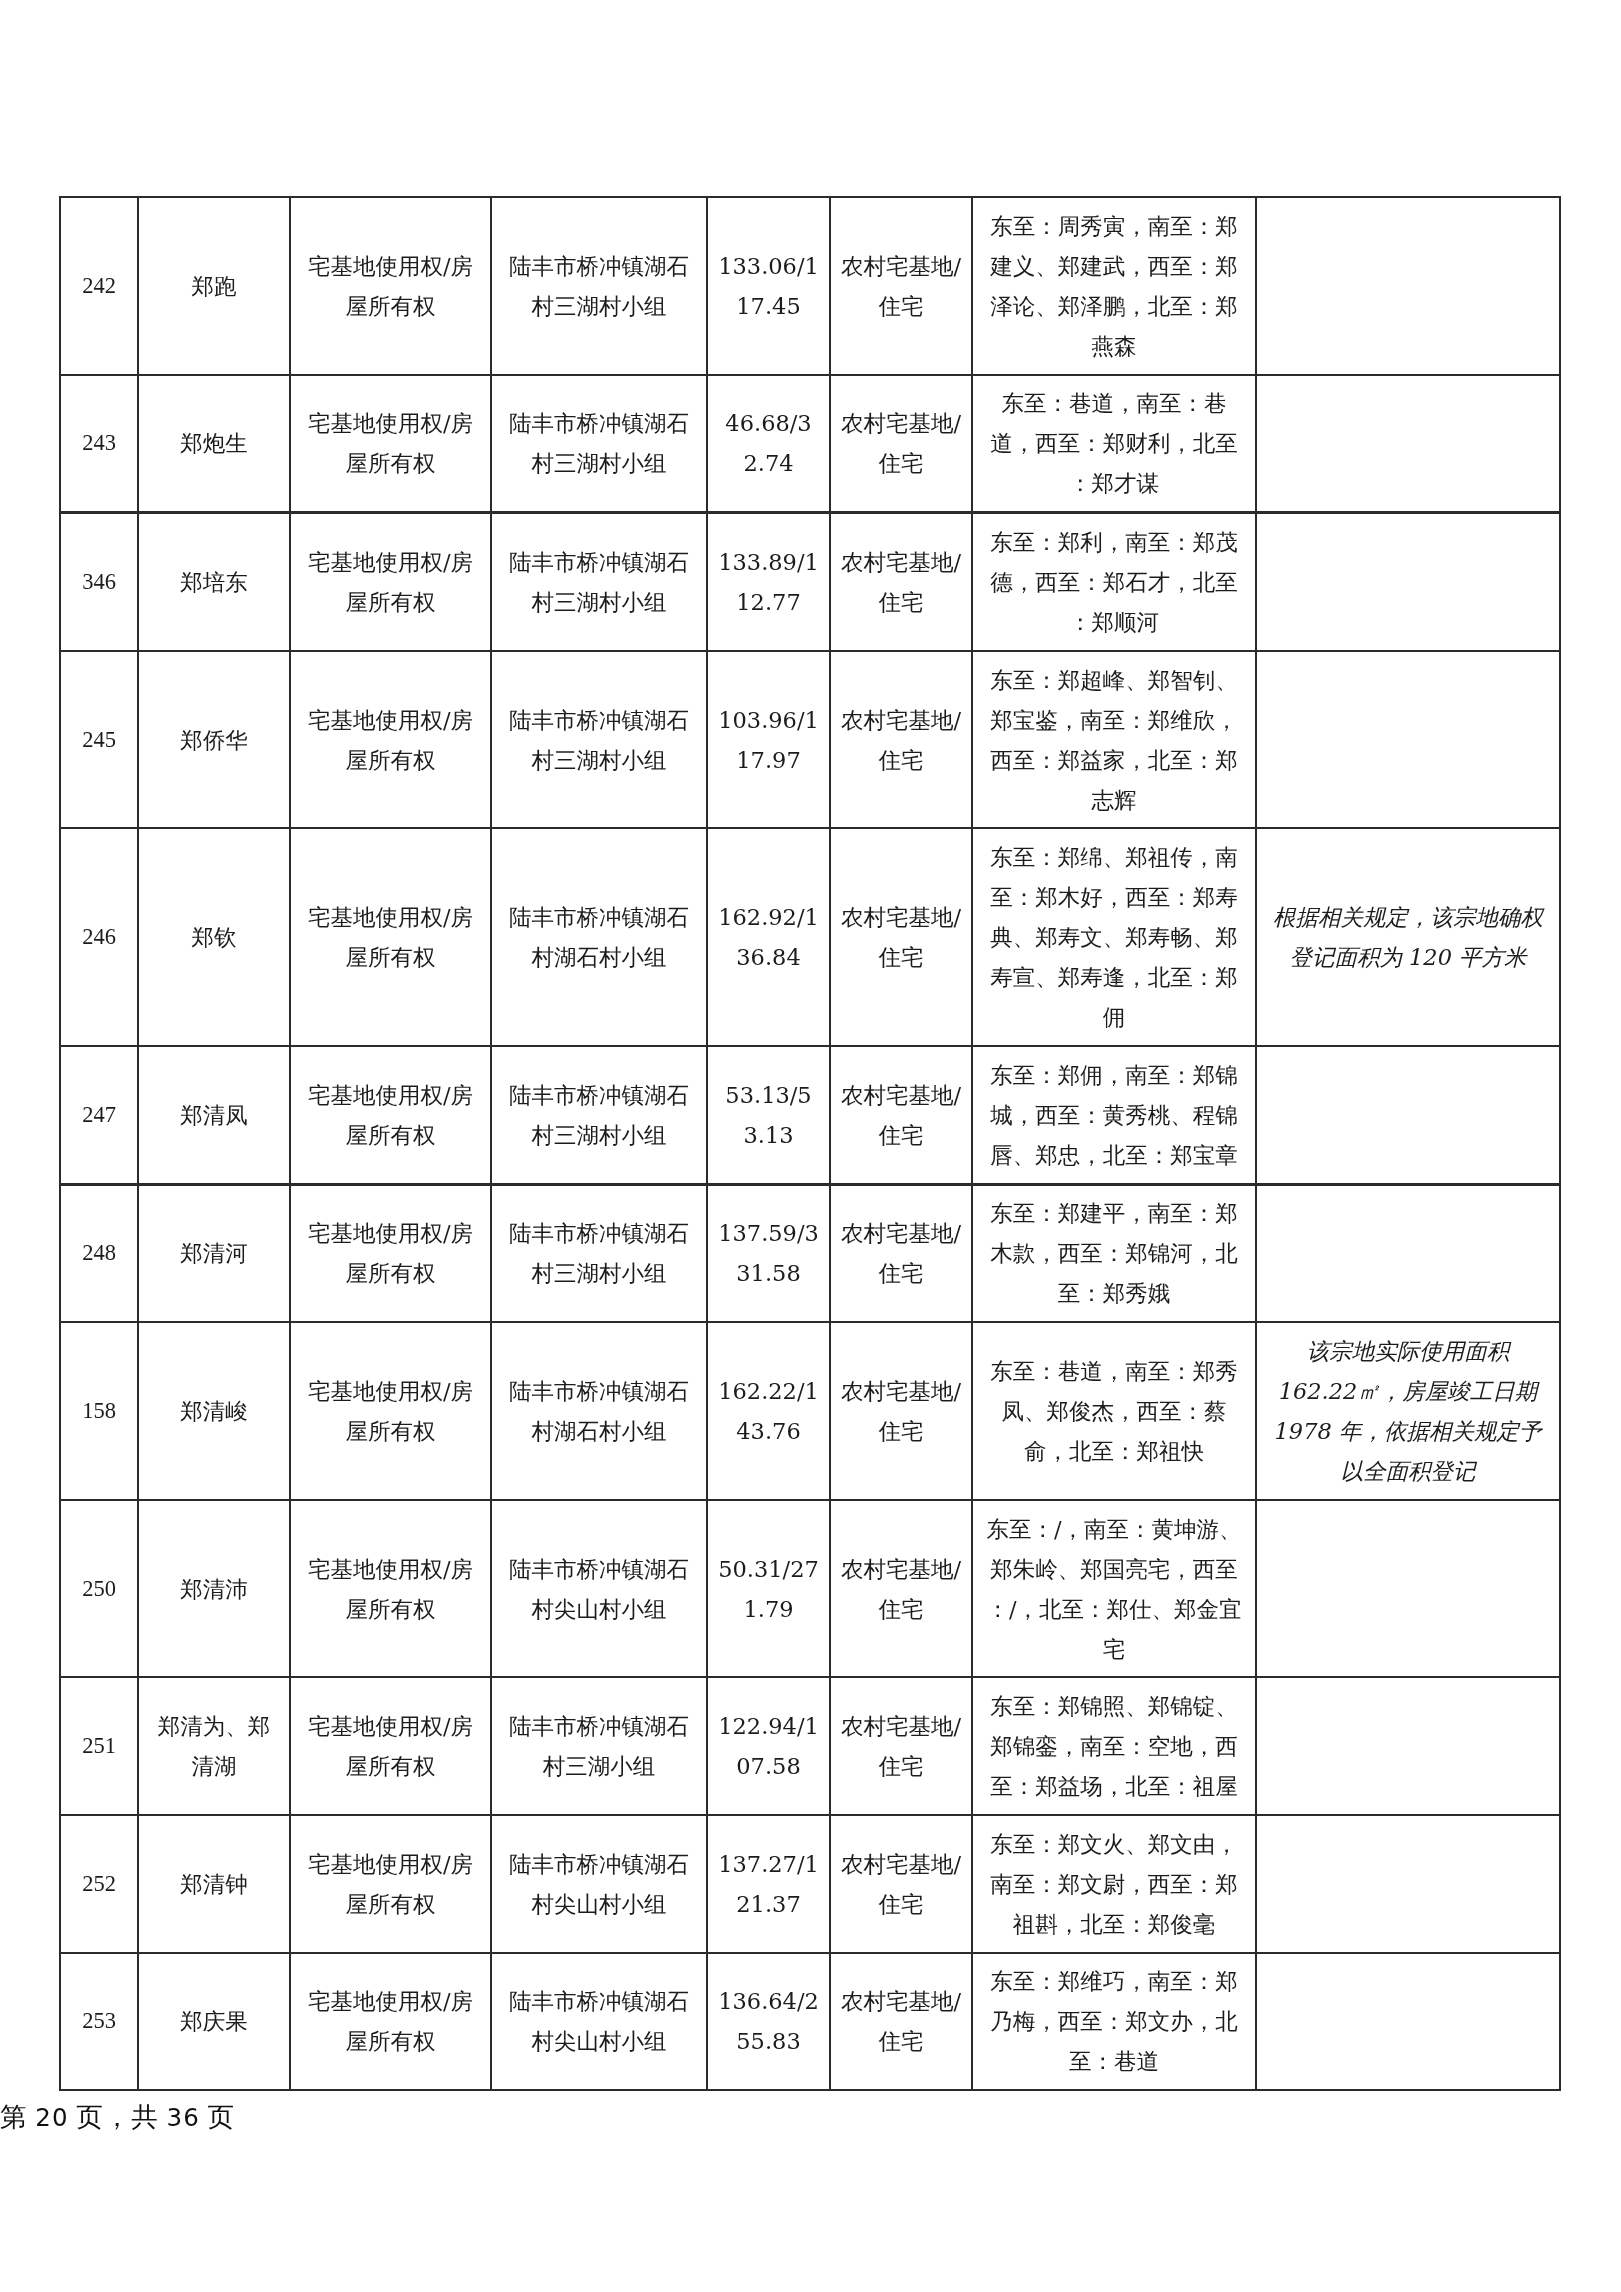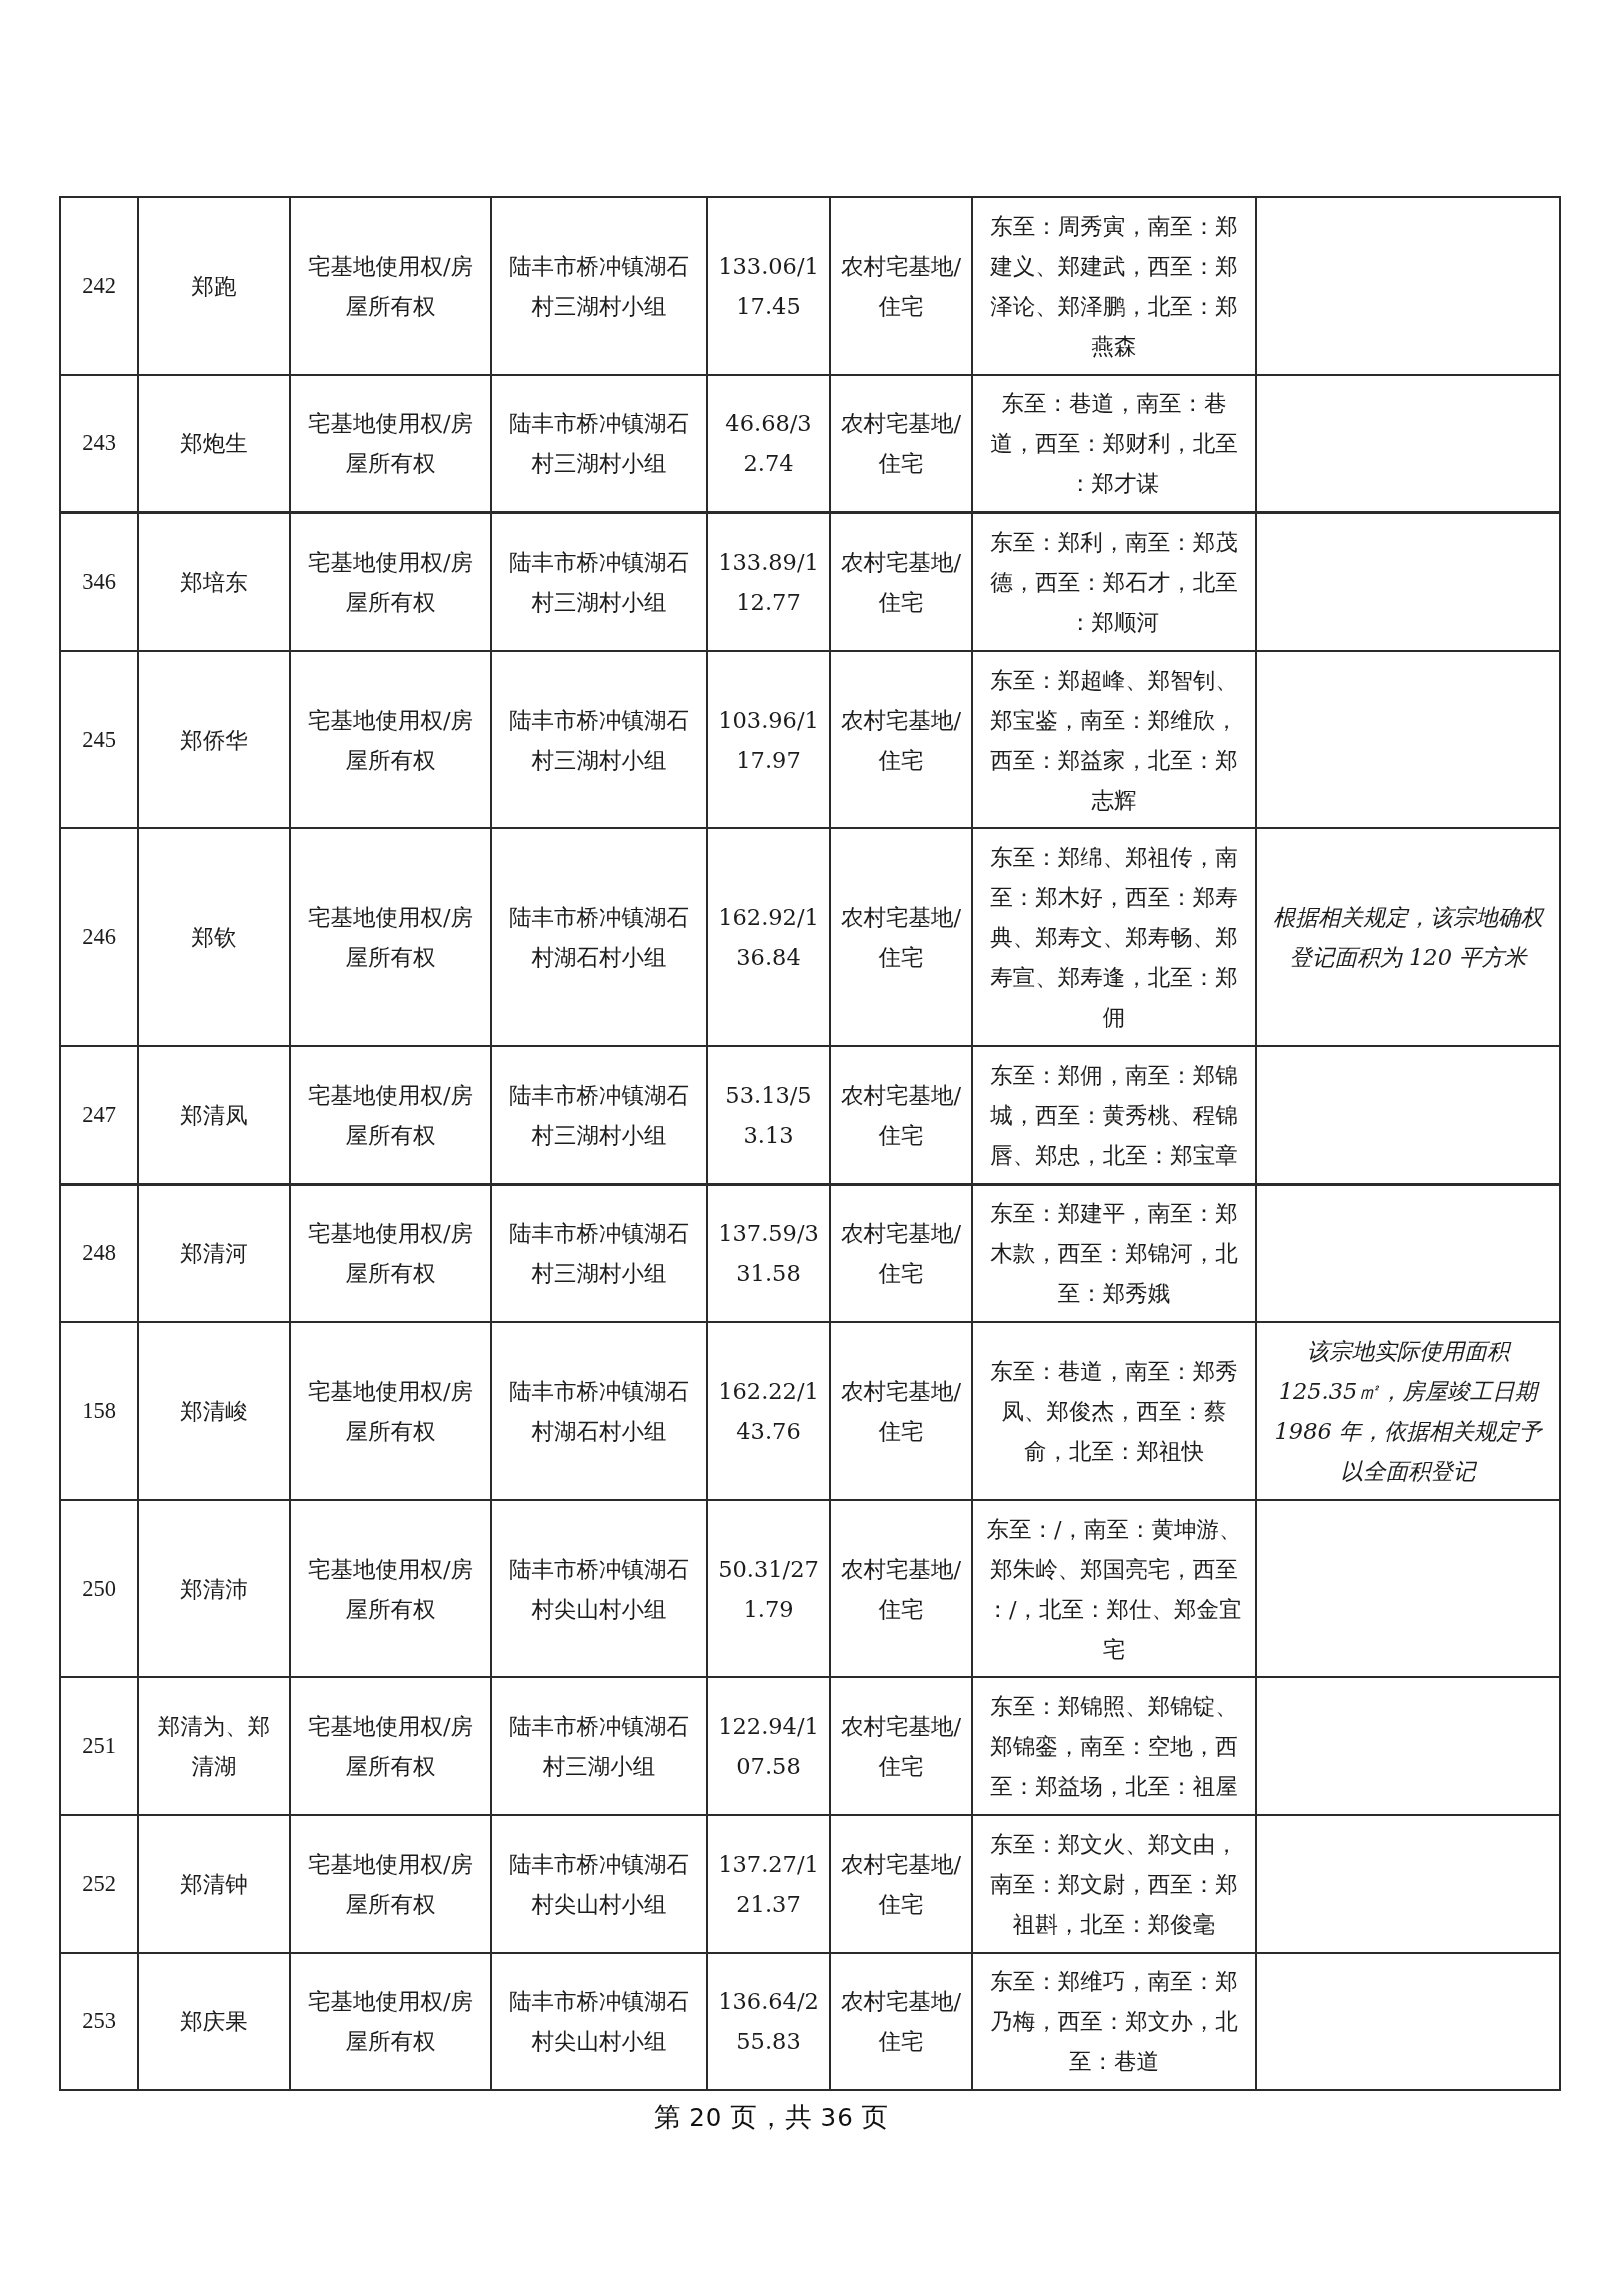--- a/index.html
+++ b/index.html
@@ -138,7 +138,7 @@
       <td class="c-area">162.22/143.76</td>
       <td class="c-usage">农村宅基地/住宅</td>
       <td class="c-bounds">东至：巷道，南至：郑秀凤、郑俊杰，西至：蔡俞，北至：郑祖快</td>
-      <td class="c-remark">该宗地实际使用面积 125.35㎡，房屋竣工日期 1986 年，依据相关规定予以全面积登记</td>
+      <td class="c-remark">该宗地实际使用面积 162.22㎡，房屋竣工日期 1978 年，依据相关规定予以全面积登记</td>
     </tr>
         <tr>
       <td class="c-serial">250</td>

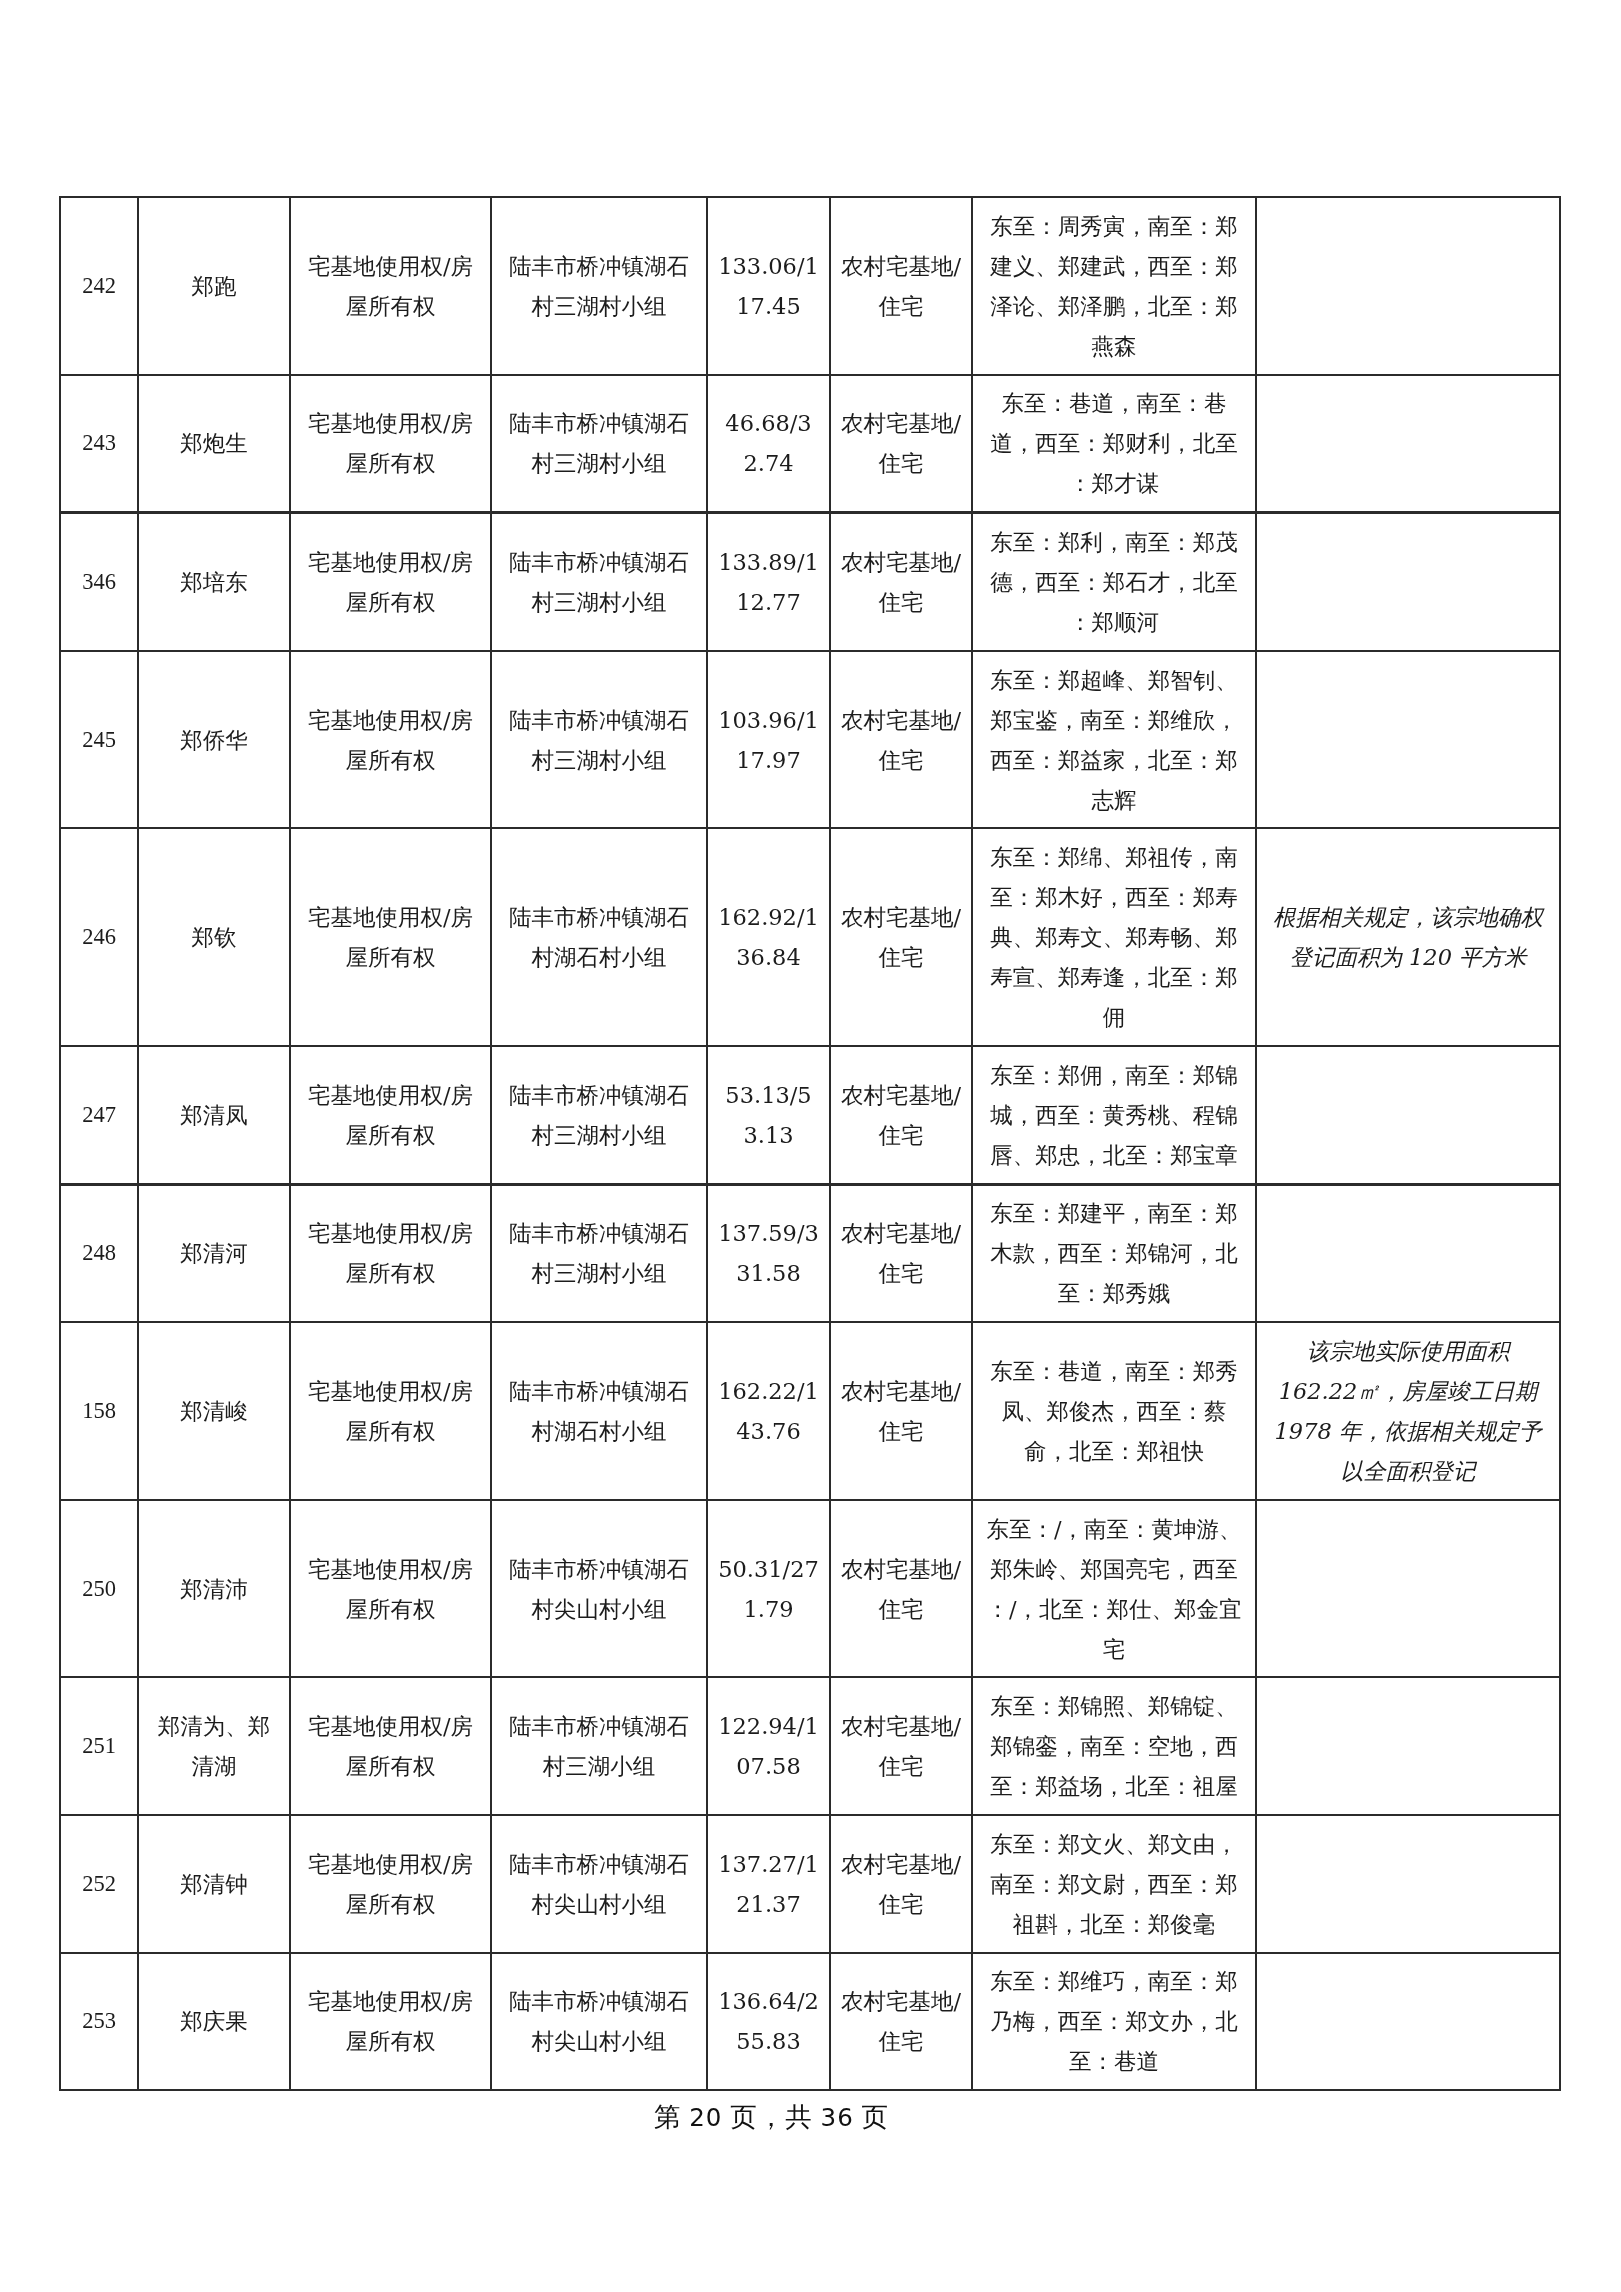--- a/index.html
+++ b/index.html
@@ -35,7 +35,7 @@
 
   .footer{
     position:absolute;left:0;top:2099px;width:1543px;
-    text-align:center;font-size:26.5px;color:#111;
+    text-align:left;font-size:26.5px;color:#111;
     letter-spacing:1px;
   }
   .footer .num{

